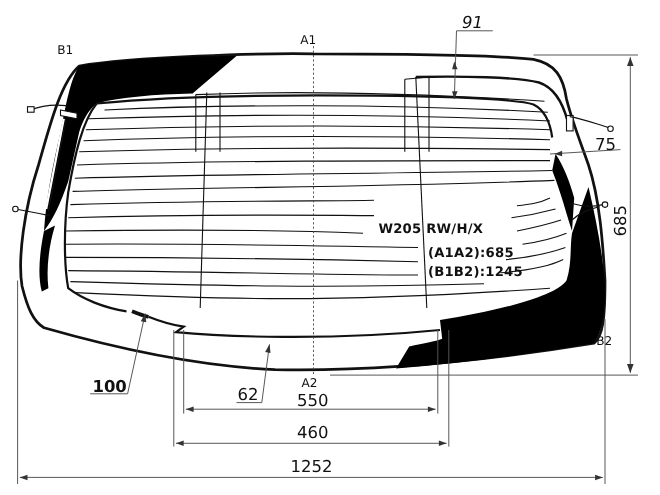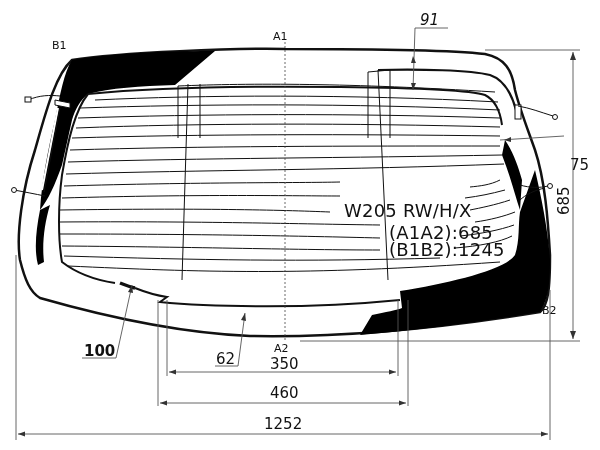--- a/index.html
+++ b/index.html
@@ -154,7 +154,7 @@
 <div class="lbl spec" style="left:389px; top:241px;">(B1B2):1245</div>
 
 <div class="lbl dim" style="left:420px; top:13px;font-style:italic;">91</div>
-<div class="lbl dim" style="left:570px; top:124px;margin-top:34px;">75</div>
+<div class="lbl dim" style="left:541px; top:124px;">75</div>
 <div class="lbl dim vert" style="left:557px; top:215px;">685</div>
 <div class="lbl dim" style="left:84px; top:344px;font-weight:bold;">100</div>
 <div class="lbl dim" style="left:216px; top:352px;text-align:center;">62</div>

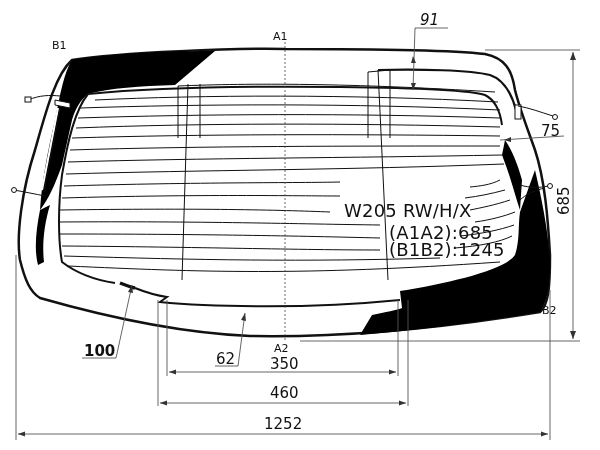--- a/index.html
+++ b/index.html
@@ -8,7 +8,7 @@
   .lbl { position: absolute; font-family: "DejaVu Sans", sans-serif; color: #111; white-space: nowrap; line-height: 1; }
   .pt { font-size: 11px; }
   .dim { font-size: 15px; }
-  .spec { font-size: 18px; letter-spacing: 0.2px; }
+  .spec { font-size: 12px; letter-spacing: 0.2px; font-weight: bold; }
   .vert { transform: rotate(-90deg); transform-origin: left top; }
 </style>
 </head>

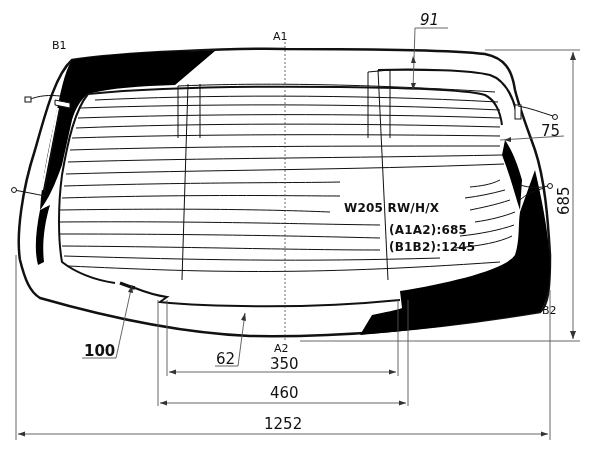--- a/index.html
+++ b/index.html
@@ -158,7 +158,7 @@
 <div class="lbl dim vert" style="left:557px; top:215px;">685</div>
 <div class="lbl dim" style="left:84px; top:344px;font-weight:bold;">100</div>
 <div class="lbl dim" style="left:216px; top:352px;text-align:center;">62</div>
-<div class="lbl dim" style="left:270px; top:357px;">350</div>
+<div class="lbl dim" style="left:270px; top:357px;">550</div>
 <div class="lbl dim" style="left:270px; top:386px;">460</div>
 <div class="lbl dim" style="left:264px; top:417px;">1252</div>
 

